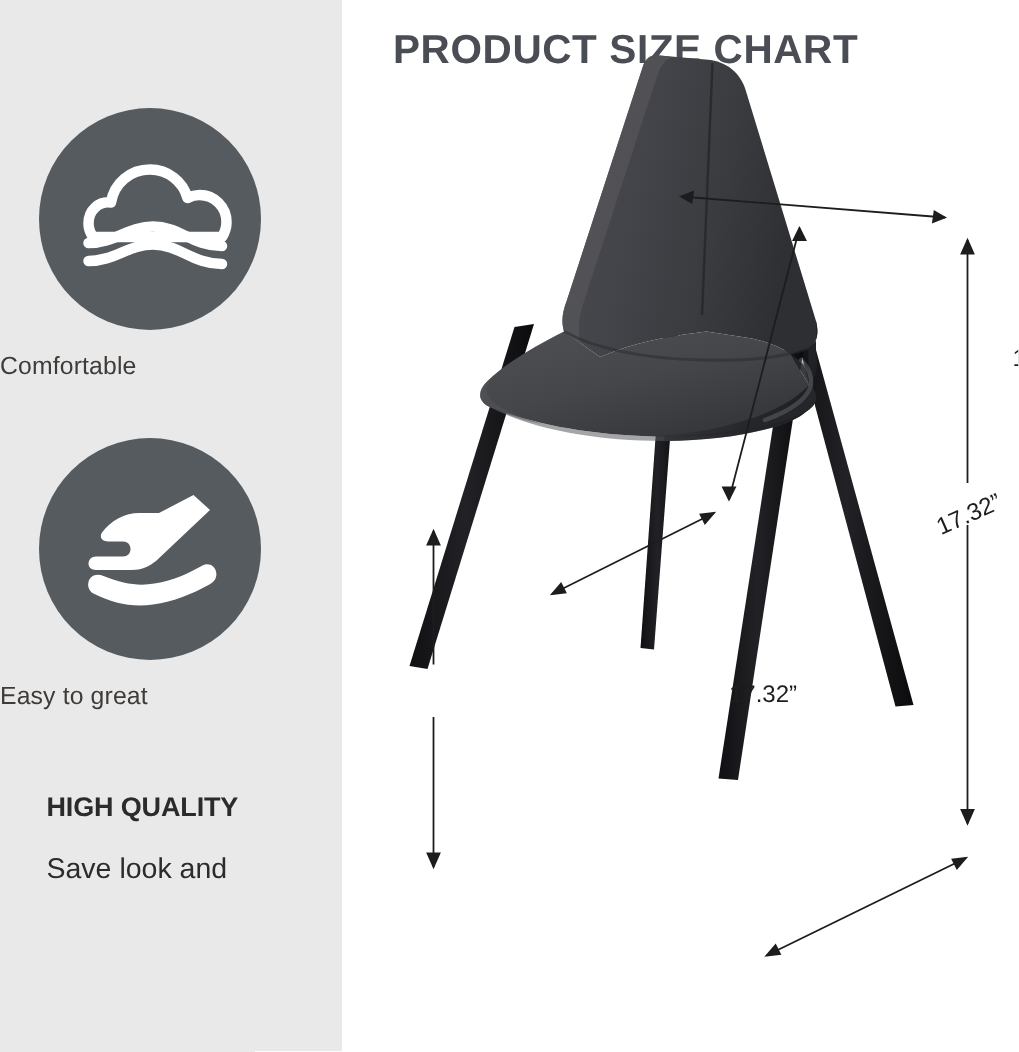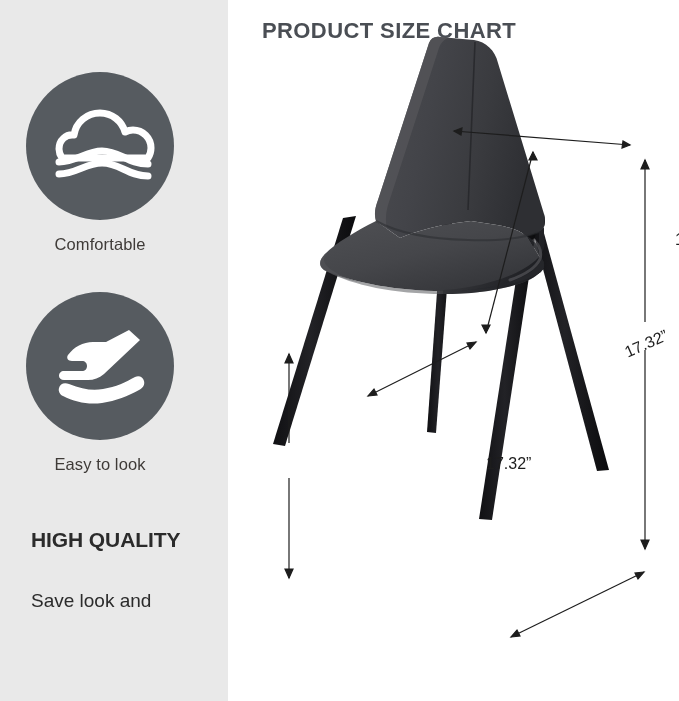--- a/index.html
+++ b/index.html
@@ -81,7 +81,7 @@
     position: absolute;
     left: 262px;
     top: 18px;
-    font-size: 22px;
+    font-size: 27px;
     font-weight: bold;
     color: #4a4e54;
     letter-spacing: 0.4px;

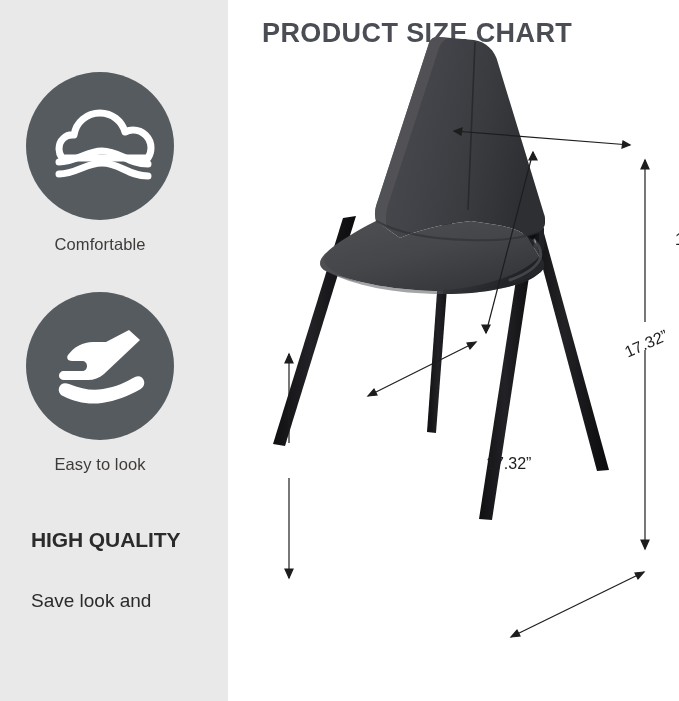--- a/index.html
+++ b/index.html
@@ -30,7 +30,6 @@
     position: absolute;
     left: 0;
     width: 200px;
-    text-align: center;
   }
   #feature-0 { top: 72px; }
   #feature-1 { top: 292px; }

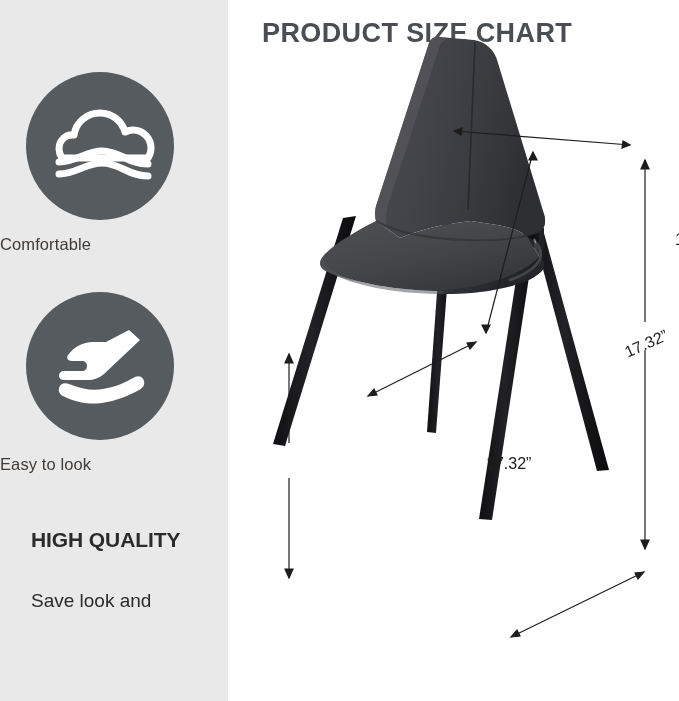--- a/index.html
+++ b/index.html
@@ -148,7 +148,7 @@
                    C102 104 90 109 76 111 C62 113 49 110 37 104 C34 103 32 99 33 96 Z"></path>
         </svg>
       </div>
-      <div class="feature-label">Easy to look</div>
+      <div class="feature-label">Easy to great</div>
     </div>
 
     <div id="quality-block">

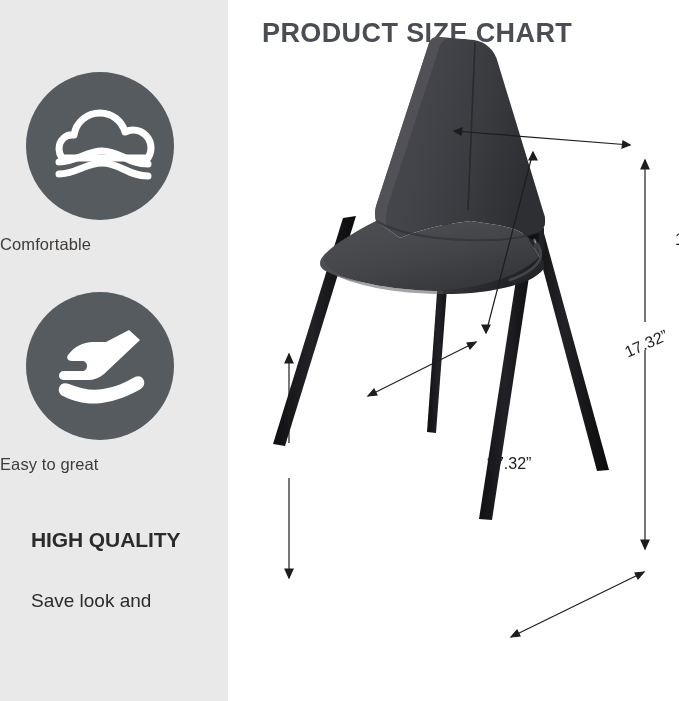--- a/index.html
+++ b/index.html
@@ -63,11 +63,11 @@
     width: 190px;
   }
   #quality-title {
-    font-size: 21px;
+    font-size: 18px;
     font-weight: bold;
     color: #2b2b2b;
     letter-spacing: -0.1px;
-    margin-bottom: 32px;
+    margin-bottom: 14px;
   }
   .quality-line {
     font-size: 19px;

